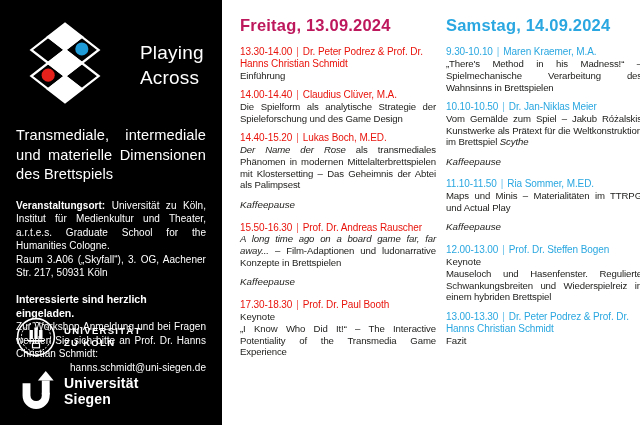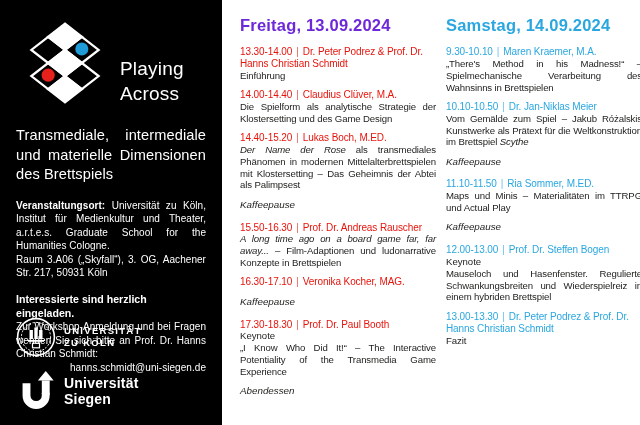--- a/index.html
+++ b/index.html
@@ -105,7 +105,7 @@
 
   <main class="content">
       <section class="col">
-        <h2 class="day-title" style="color: #6d28d9;">Freitag, 13.09.2024</h2>
+        <h2 class="day-title" style="color: #be185d;">Freitag, 13.09.2024</h2>
         <div class="item">
           <div class="tline" style="color: rgb(232, 20, 12);"><span>13.30-14.00</span><span class="sep">|</span><span>Dr. Peter Podrez &amp; Prof. Dr. Hanns Christian Schmidt</span></div>
           <p class="desc"><span>Einführung</span></p>

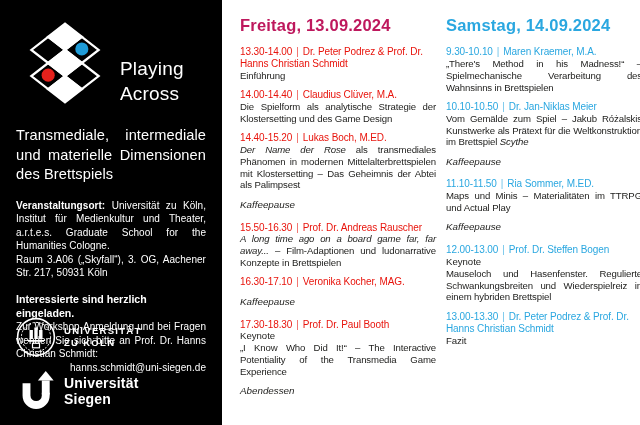--- a/index.html
+++ b/index.html
@@ -8,7 +8,7 @@
 
   
   .sidebar{width:222px;flex:0 0 222px;height:425px;background:#000;color:#fff;padding:18px 16px 10px 16px;position:relative;}
-  .brand{display:flex;align-items:flex-end;}
+  .brand{display:flex;align-items:center;gap:20px;}
   .brand svg{width:98px;height:86px;flex:0 0 98px;margin-top:2px;}
   .brand-title{margin-left:6px;font-size:19px;line-height:25px;font-weight:400;letter-spacing:.2px;margin-top:6px;}
   .subtitle{margin:20px 0 0 0;font-size:14.6px;line-height:19.5px;text-align:justify;letter-spacing:.1px;}

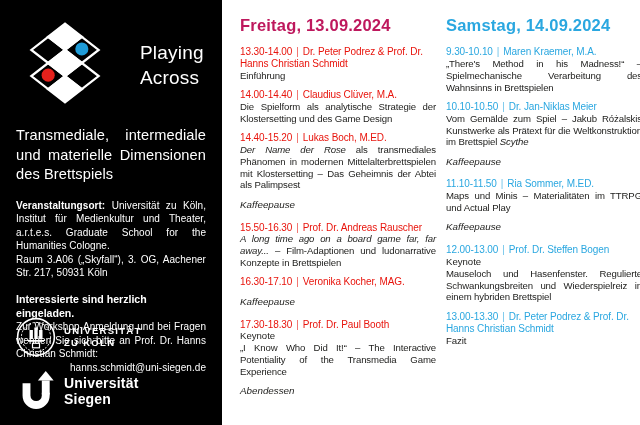--- a/index.html
+++ b/index.html
@@ -112,7 +112,7 @@
         </div>
         <div class="item">
           <div class="tline" style="color: rgb(232, 20, 12);"><span>14.00-14.40</span><span class="sep">|</span><span>Claudius Clüver, M.A.</span></div>
-          <p class="desc"><span>Die Spielform als analytische Strategie der Klostersetting und des Game Design</span></p>
+          <p class="desc"><span>Die Spielform als analytische Strategie der Spieleforschung und des Game Design</span></p>
         </div>
         <div class="item">
           <div class="tline" style="color: rgb(232, 20, 12);"><span>14.40-15.20</span><span class="sep">|</span><span>Lukas Boch, M.ED.</span></div>

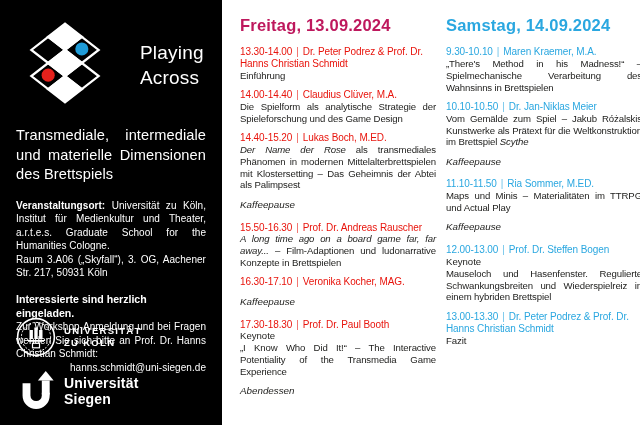--- a/index.html
+++ b/index.html
@@ -124,7 +124,6 @@
           <p class="desc"><em>A long time ago on a board game far, far away...</em><span> – Film-Adaptionen und ludonarrative Konzepte in Brettspielen</span></p>
         </div>
         <div class="item">
-          <div class="tline" style="color: rgb(232, 20, 12);"><span>16.30-17.10</span><span class="sep">|</span><span>Veronika Kocher, MAG.</span></div>
         </div>
         <div class="break">Kaffeepause</div>
         <div class="item">

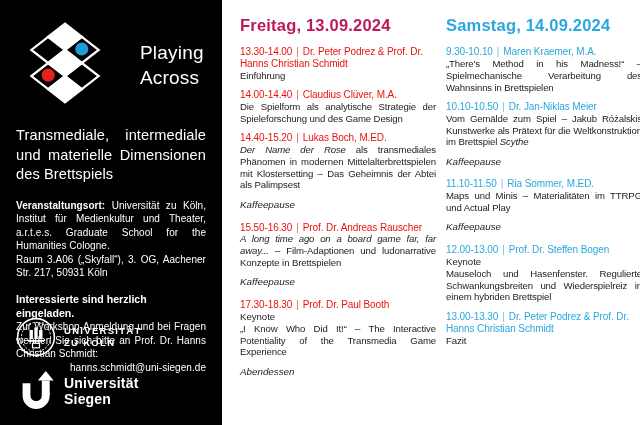--- a/index.html
+++ b/index.html
@@ -131,7 +131,6 @@
           <p class="pre">Keynote</p>
           <p class="desc"><span>„I Know Who Did It!“ – The Interactive Potentiality of the Transmedia Game Experience</span></p>
         </div>
-        <div class="break">Abendessen</div>
       </section>
       <section class="col">
         <h2 class="day-title" style="color: rgb(42, 167, 224);">Samstag, 14.09.2024</h2>

